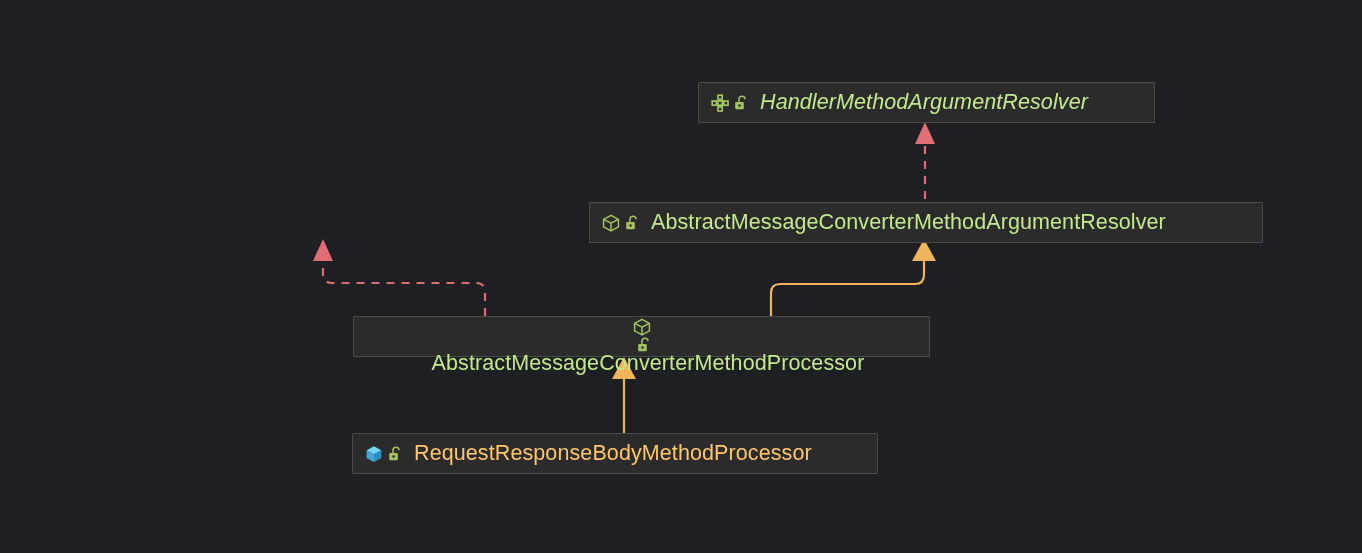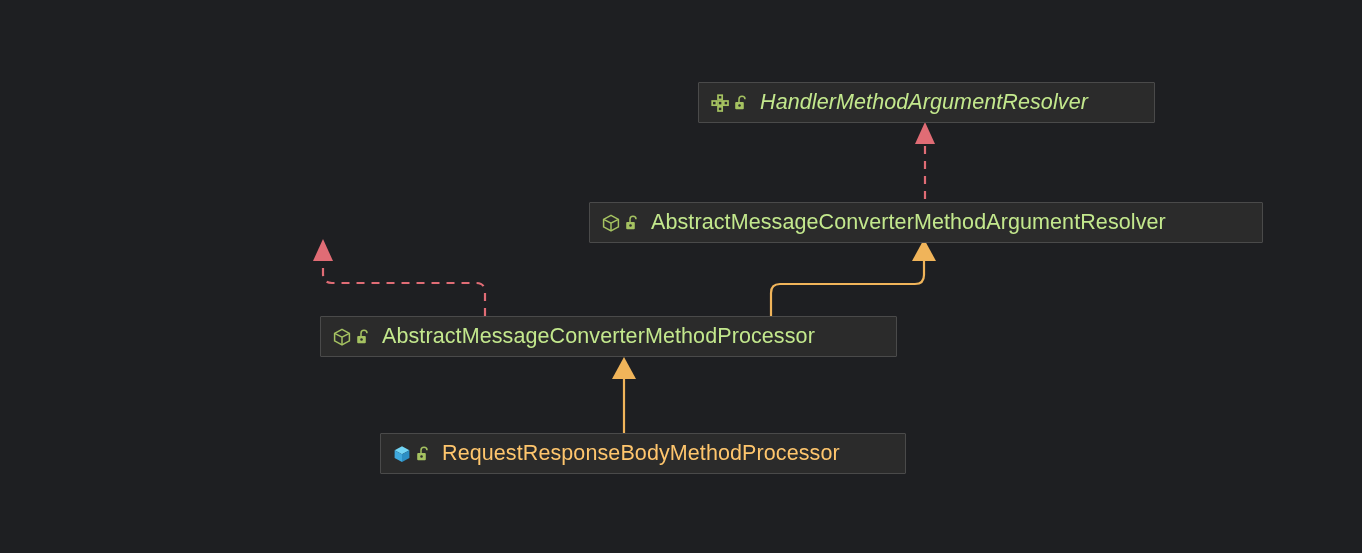--- a/index.html
+++ b/index.html
@@ -132,7 +132,7 @@
     <span class="node-label label-abstract">AbstractMessageConverterMethodArgumentResolver</span>
   </div>
 
-  <div class="uml-node" style="left:320px; top:316px; width:577px; height:41px;">
+  <div class="uml-node" style="left:353px; top:316px; width:577px; height:41px;flex-direction:column;">
     <span class="node-icon icon-kind">
       <svg viewBox="0 0 20 20" width="20" height="20" xmlns="http://www.w3.org/2000/svg">
         <g fill="none" stroke="#a5c261" stroke-width="1.5" stroke-linejoin="round">

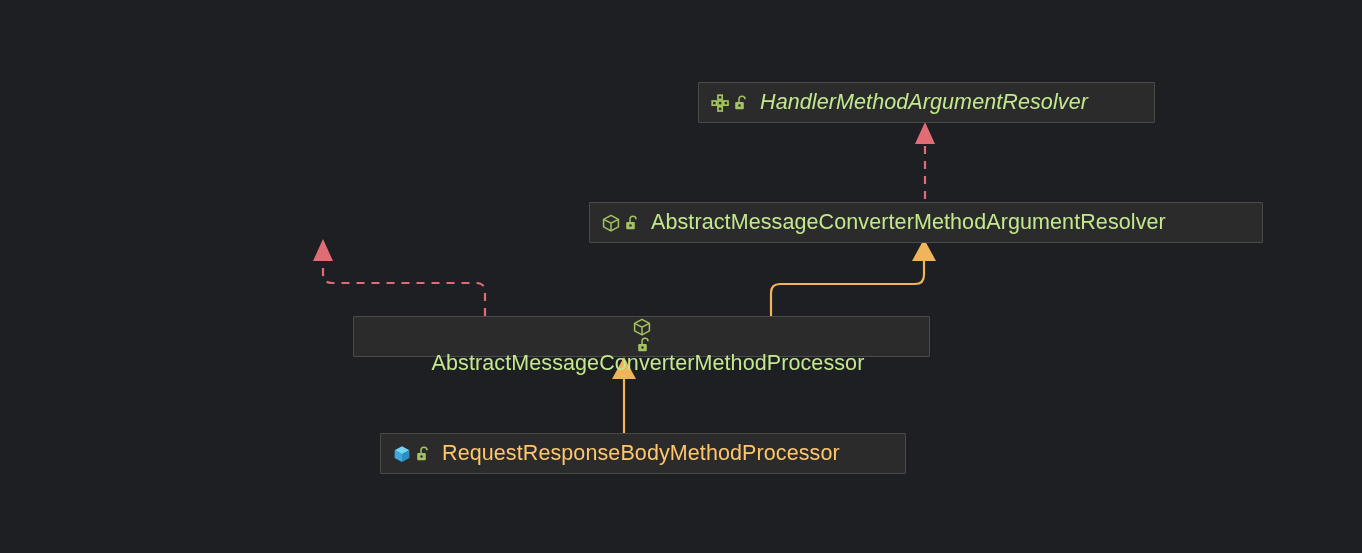--- a/index.html
+++ b/index.html
@@ -152,7 +152,7 @@
     <span class="node-label label-abstract">AbstractMessageConverterMethodProcessor</span>
   </div>
 
-  <div class="uml-node" style="left:380px; top:433px; width:526px; height:41px;">
+  <div class="uml-node" style="left:352px; top:433px; width:526px; height:41px;">
     <span class="node-icon icon-kind">
       <svg viewBox="0 0 20 20" width="20" height="20" xmlns="http://www.w3.org/2000/svg">
         <g stroke-linejoin="round">

